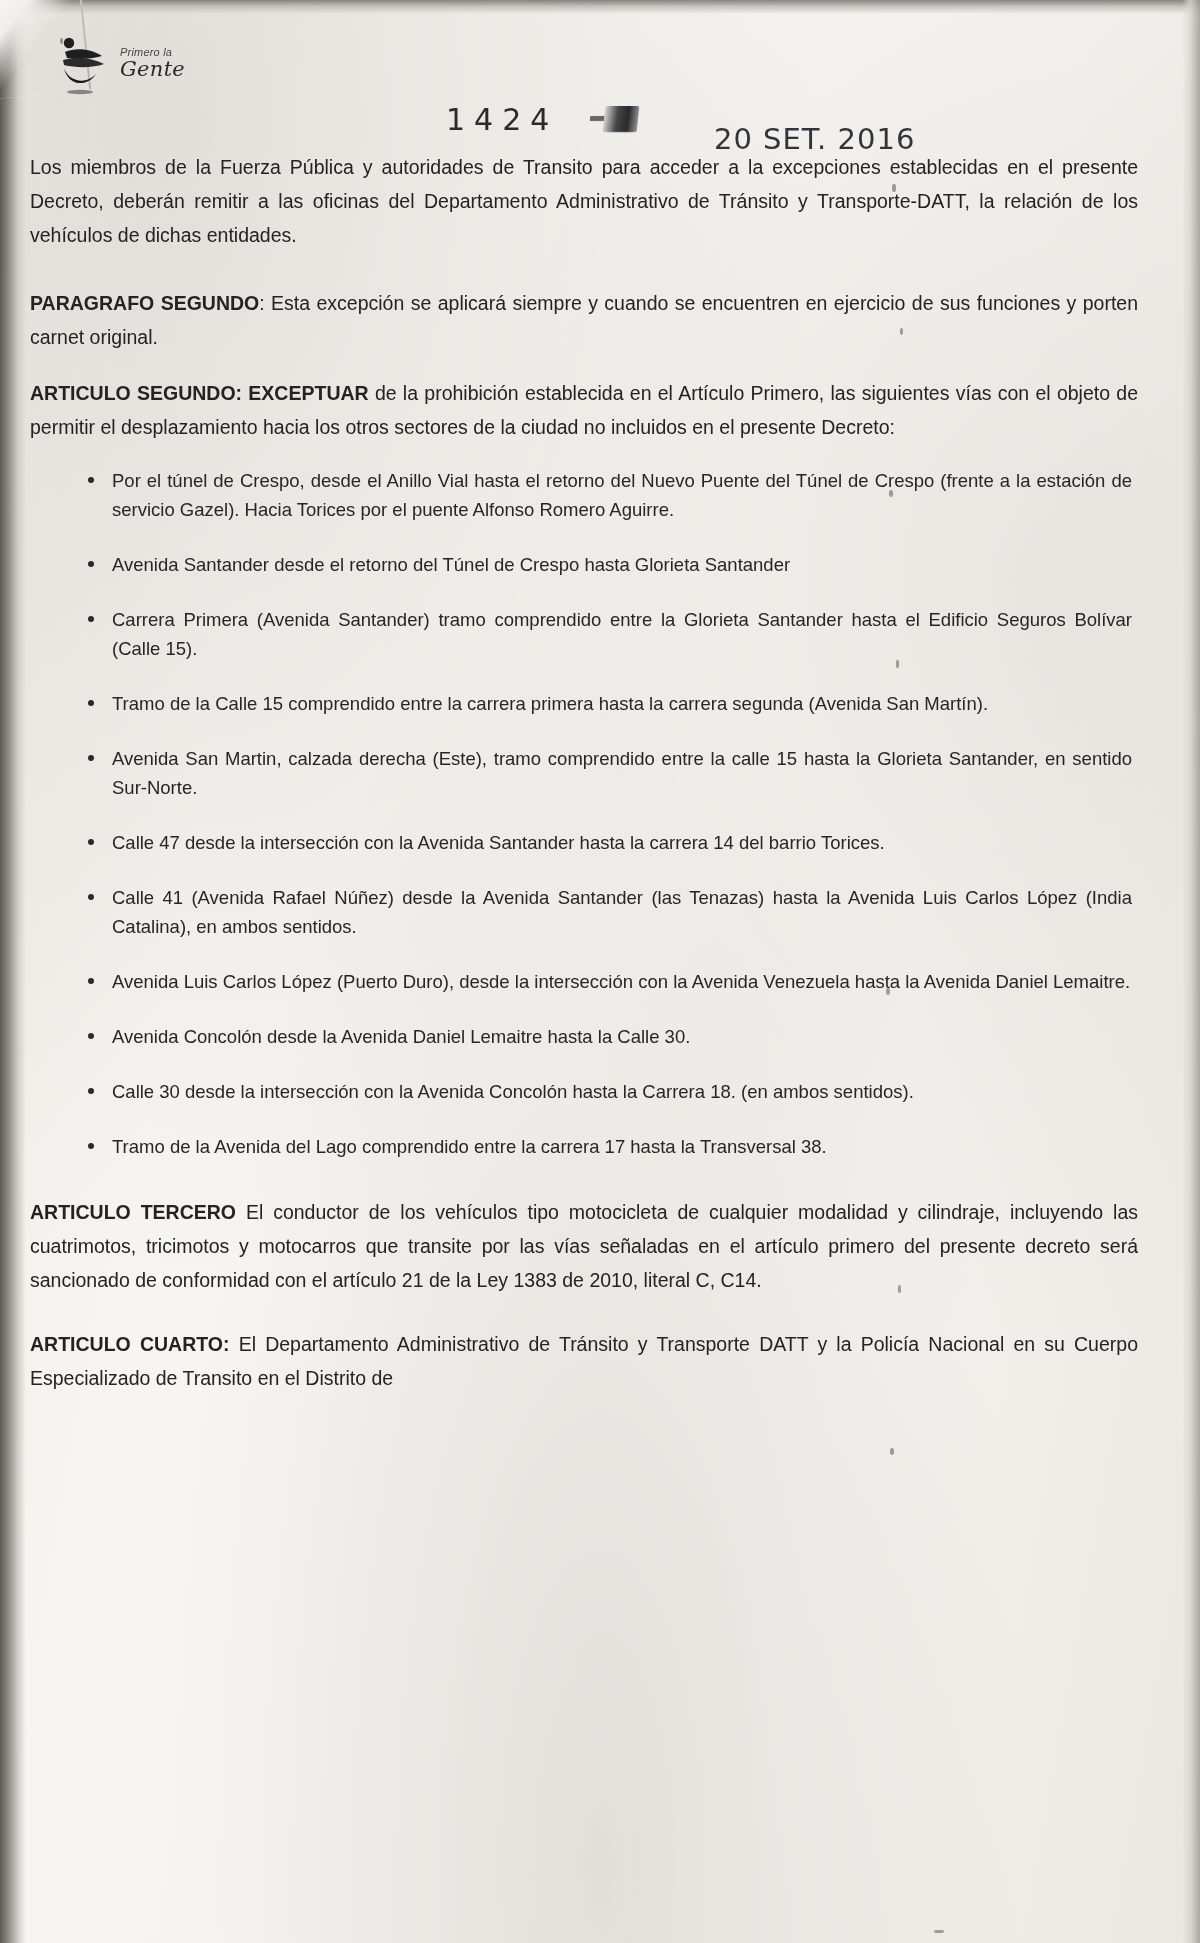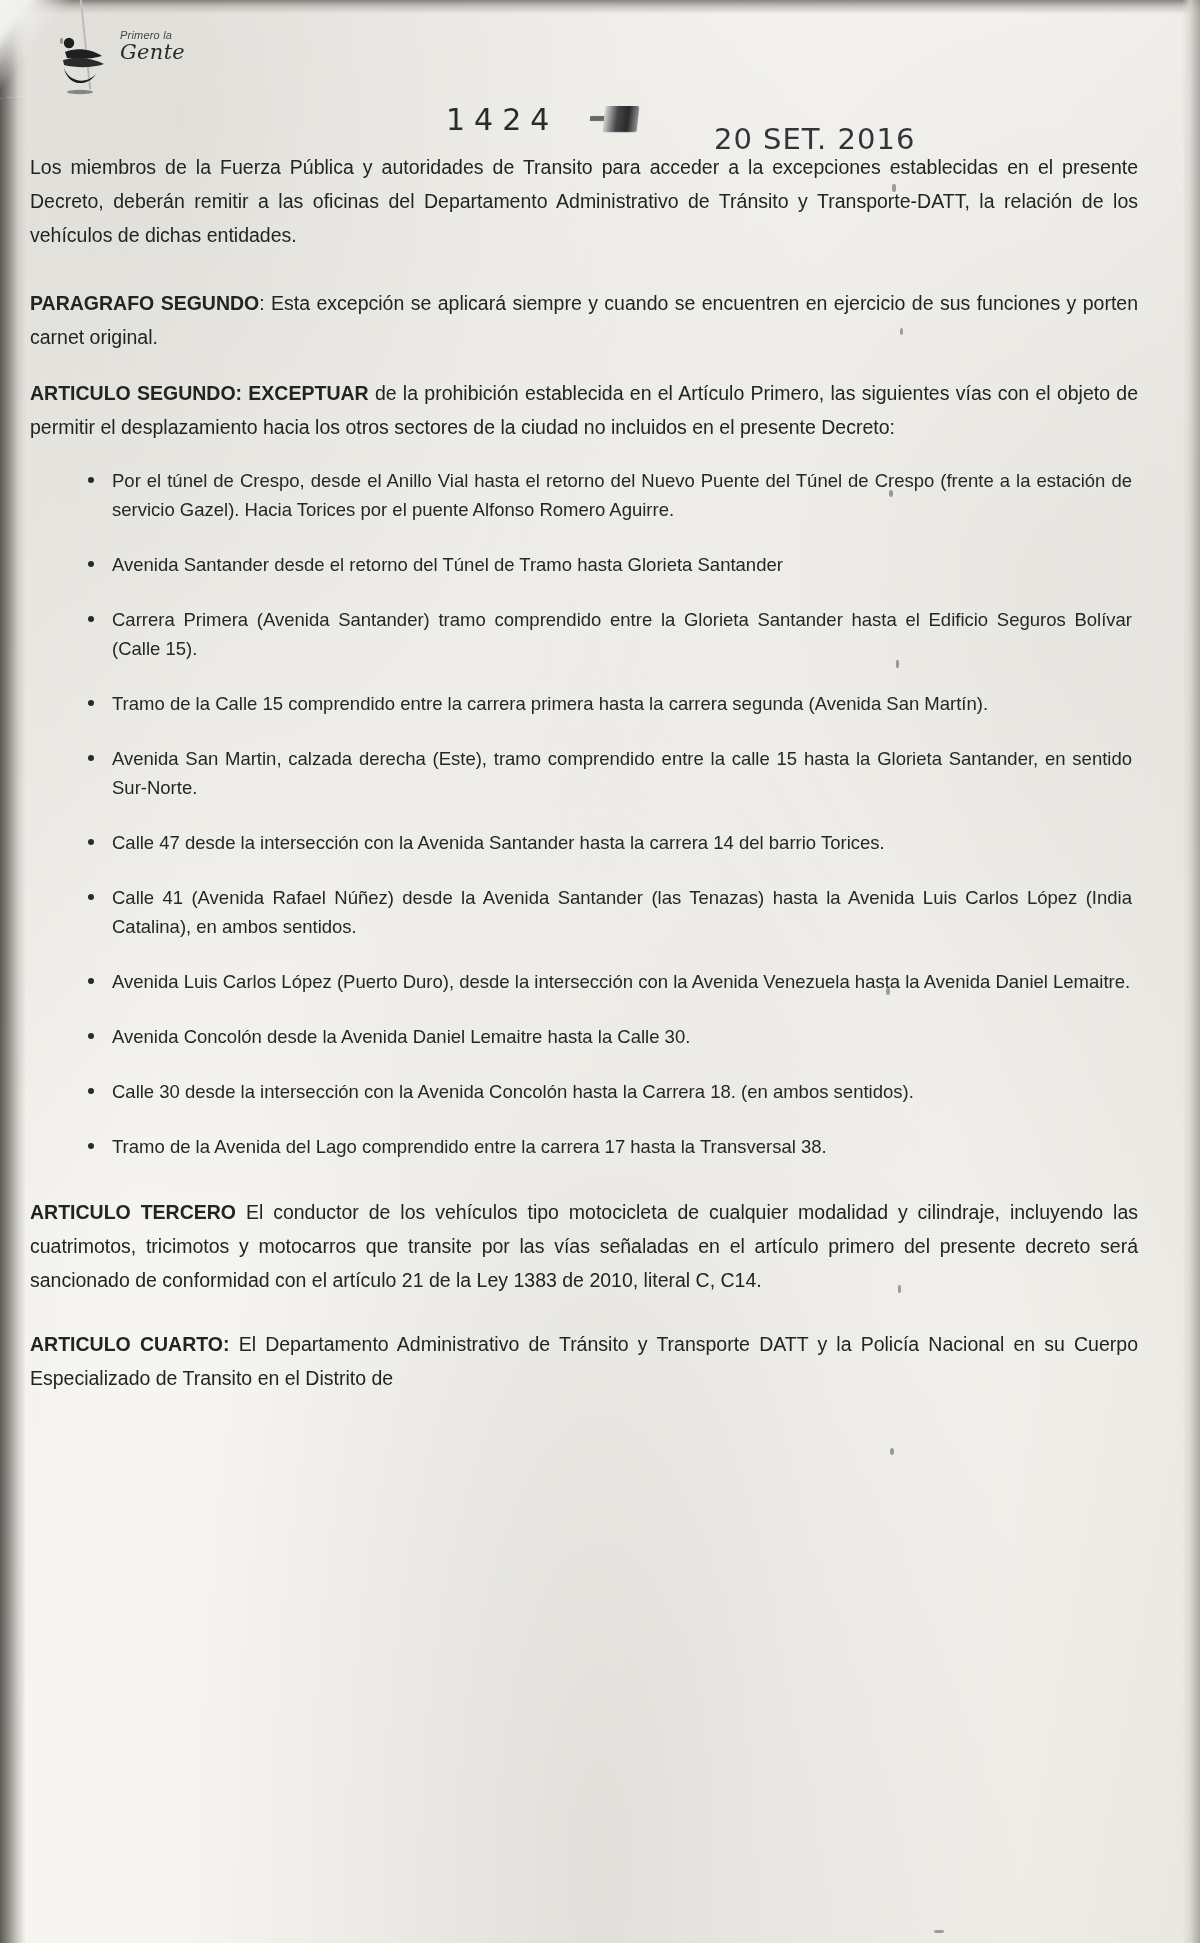--- a/index.html
+++ b/index.html
@@ -71,7 +71,7 @@
     left: 26px;
     top: 16px;
     display: flex;
-    align-items: flex-start;
+    align-items: center;
     gap: 10px;
   }
   .logo-mark {

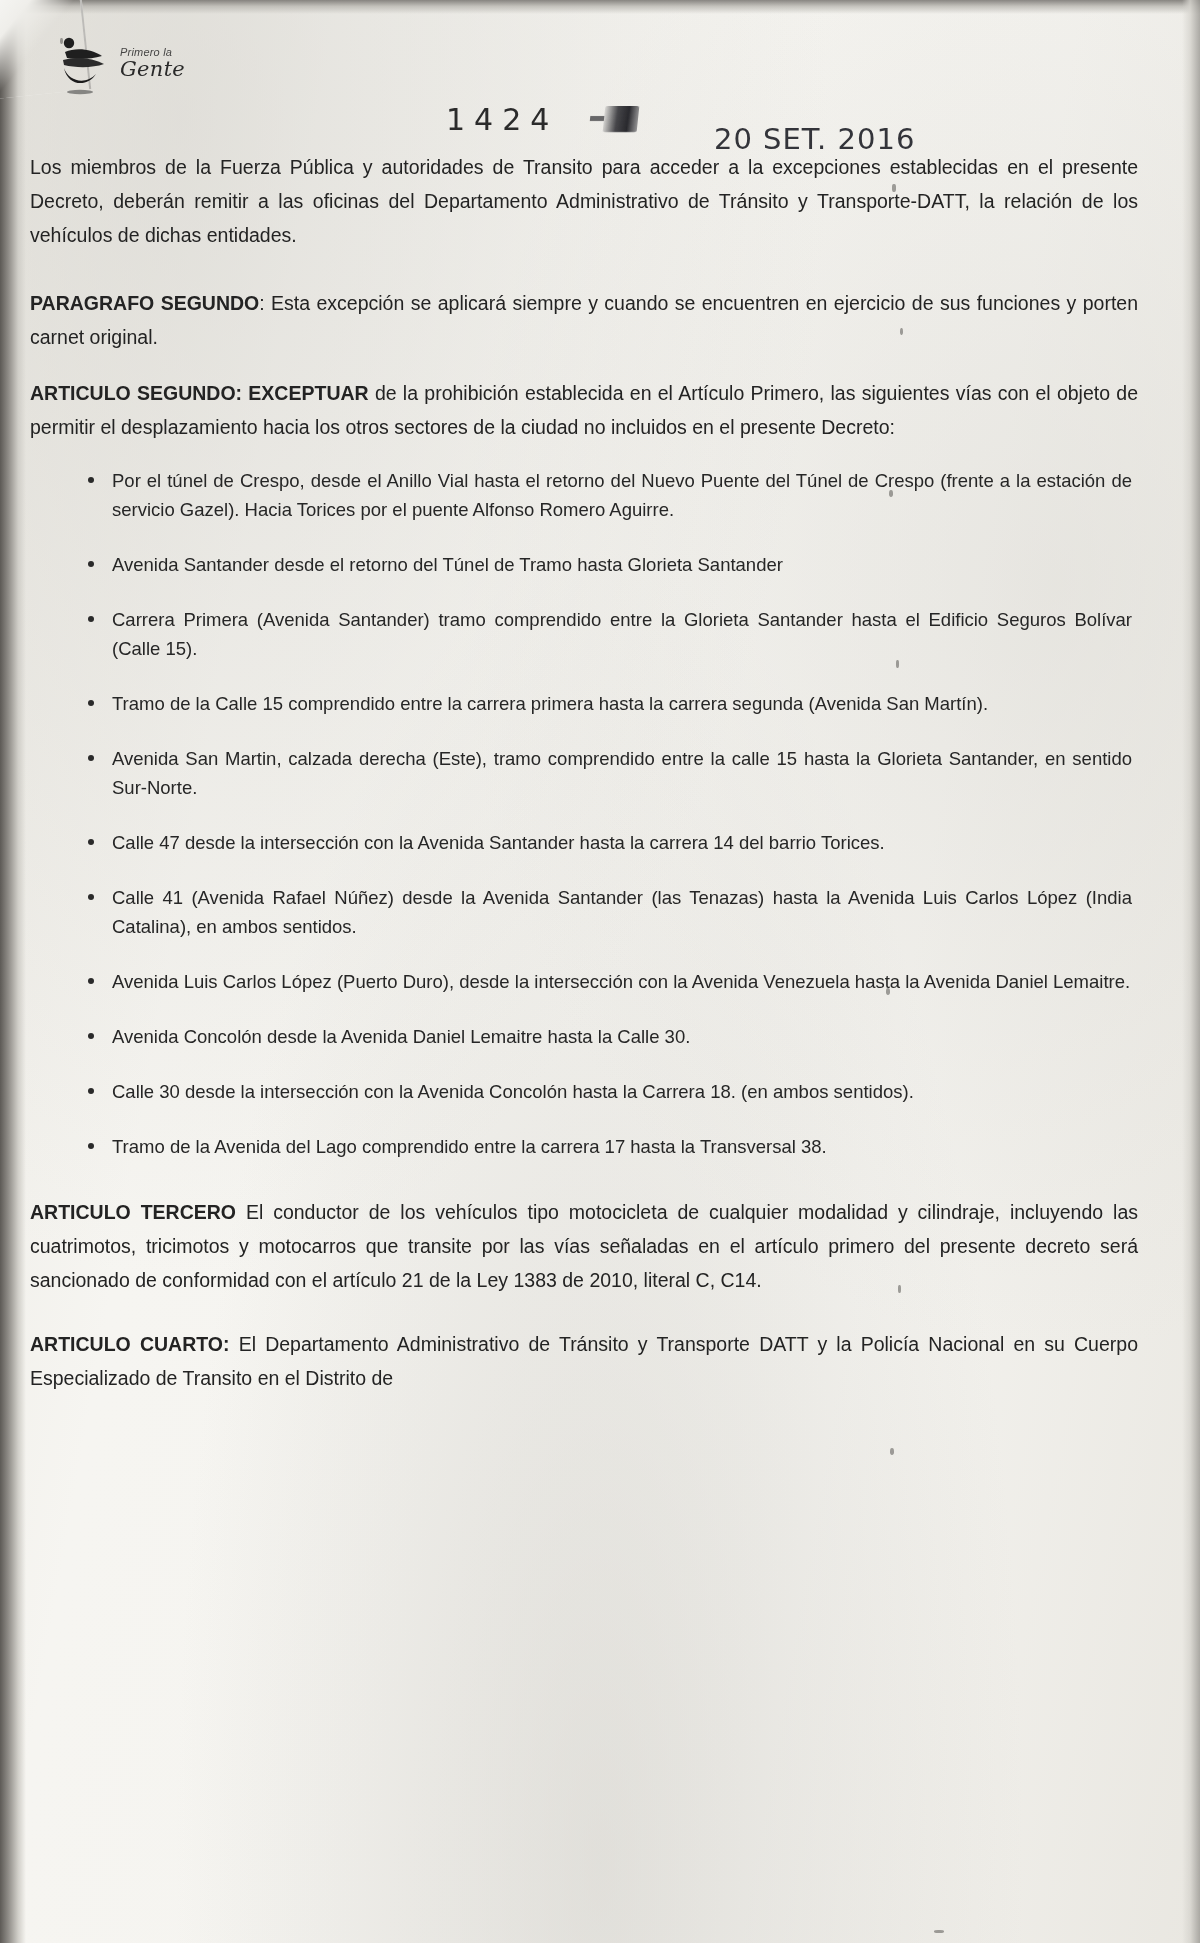--- a/index.html
+++ b/index.html
@@ -240,7 +240,7 @@
 
       <ul class="roads">
         <li>Por el túnel de Crespo, desde el Anillo Vial hasta el retorno del Nuevo Puente del Túnel de Crespo (frente a la estación de servicio Gazel). Hacia Torices por el puente Alfonso Romero Aguirre.</li>
-        <li>Avenida Santander desde el retorno del Túnel de Tramo hasta Glorieta Santander</li>
+        <li>Avenida Santander desde el retorno del Túnel de Crespo hasta Glorieta Santander</li>
         <li>Carrera Primera (Avenida Santander) tramo comprendido entre la Glorieta Santander hasta el Edificio Seguros Bolívar (Calle 15).</li>
         <li>Tramo de la Calle 15 comprendido entre la carrera primera hasta la carrera segunda (Avenida San Martín).</li>
         <li>Avenida San Martin, calzada derecha (Este), tramo comprendido entre la calle 15 hasta la Glorieta Santander, en sentido Sur-Norte.</li>

